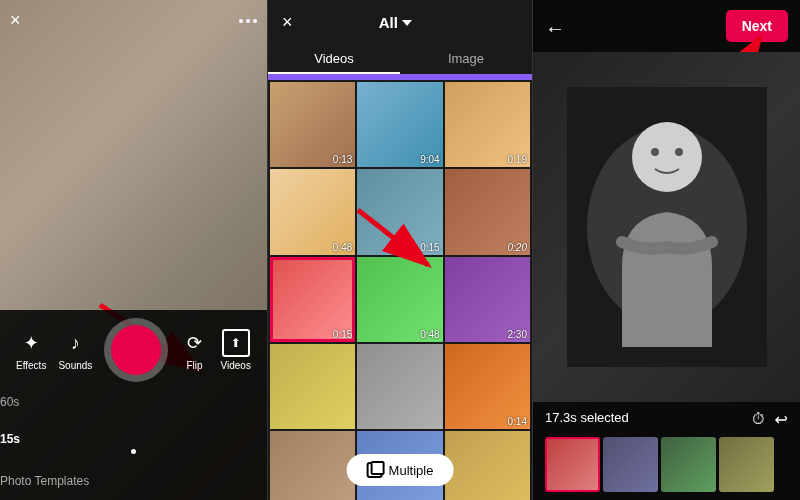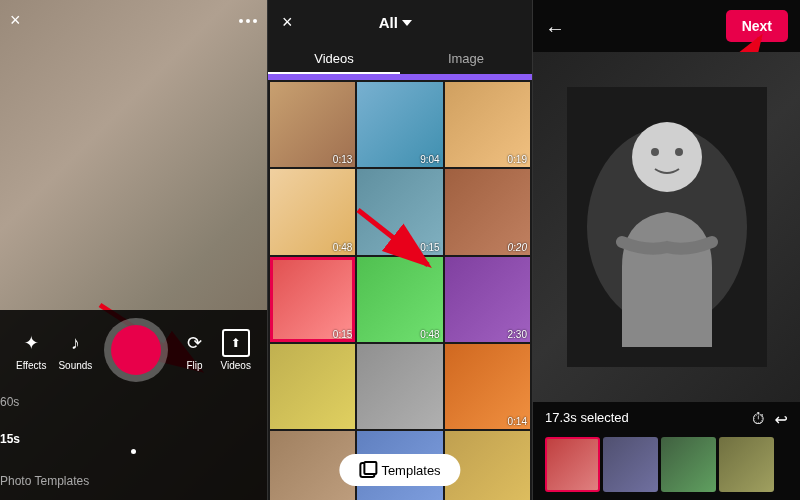--- a/index.html
+++ b/index.html
@@ -484,7 +484,7 @@
 
   <button class="multiple-btn">
     <div class="multi-icon"></div>
-    <span>Templates</span>
+    <span>Multiple</span>
   </button>
 </div>
 

